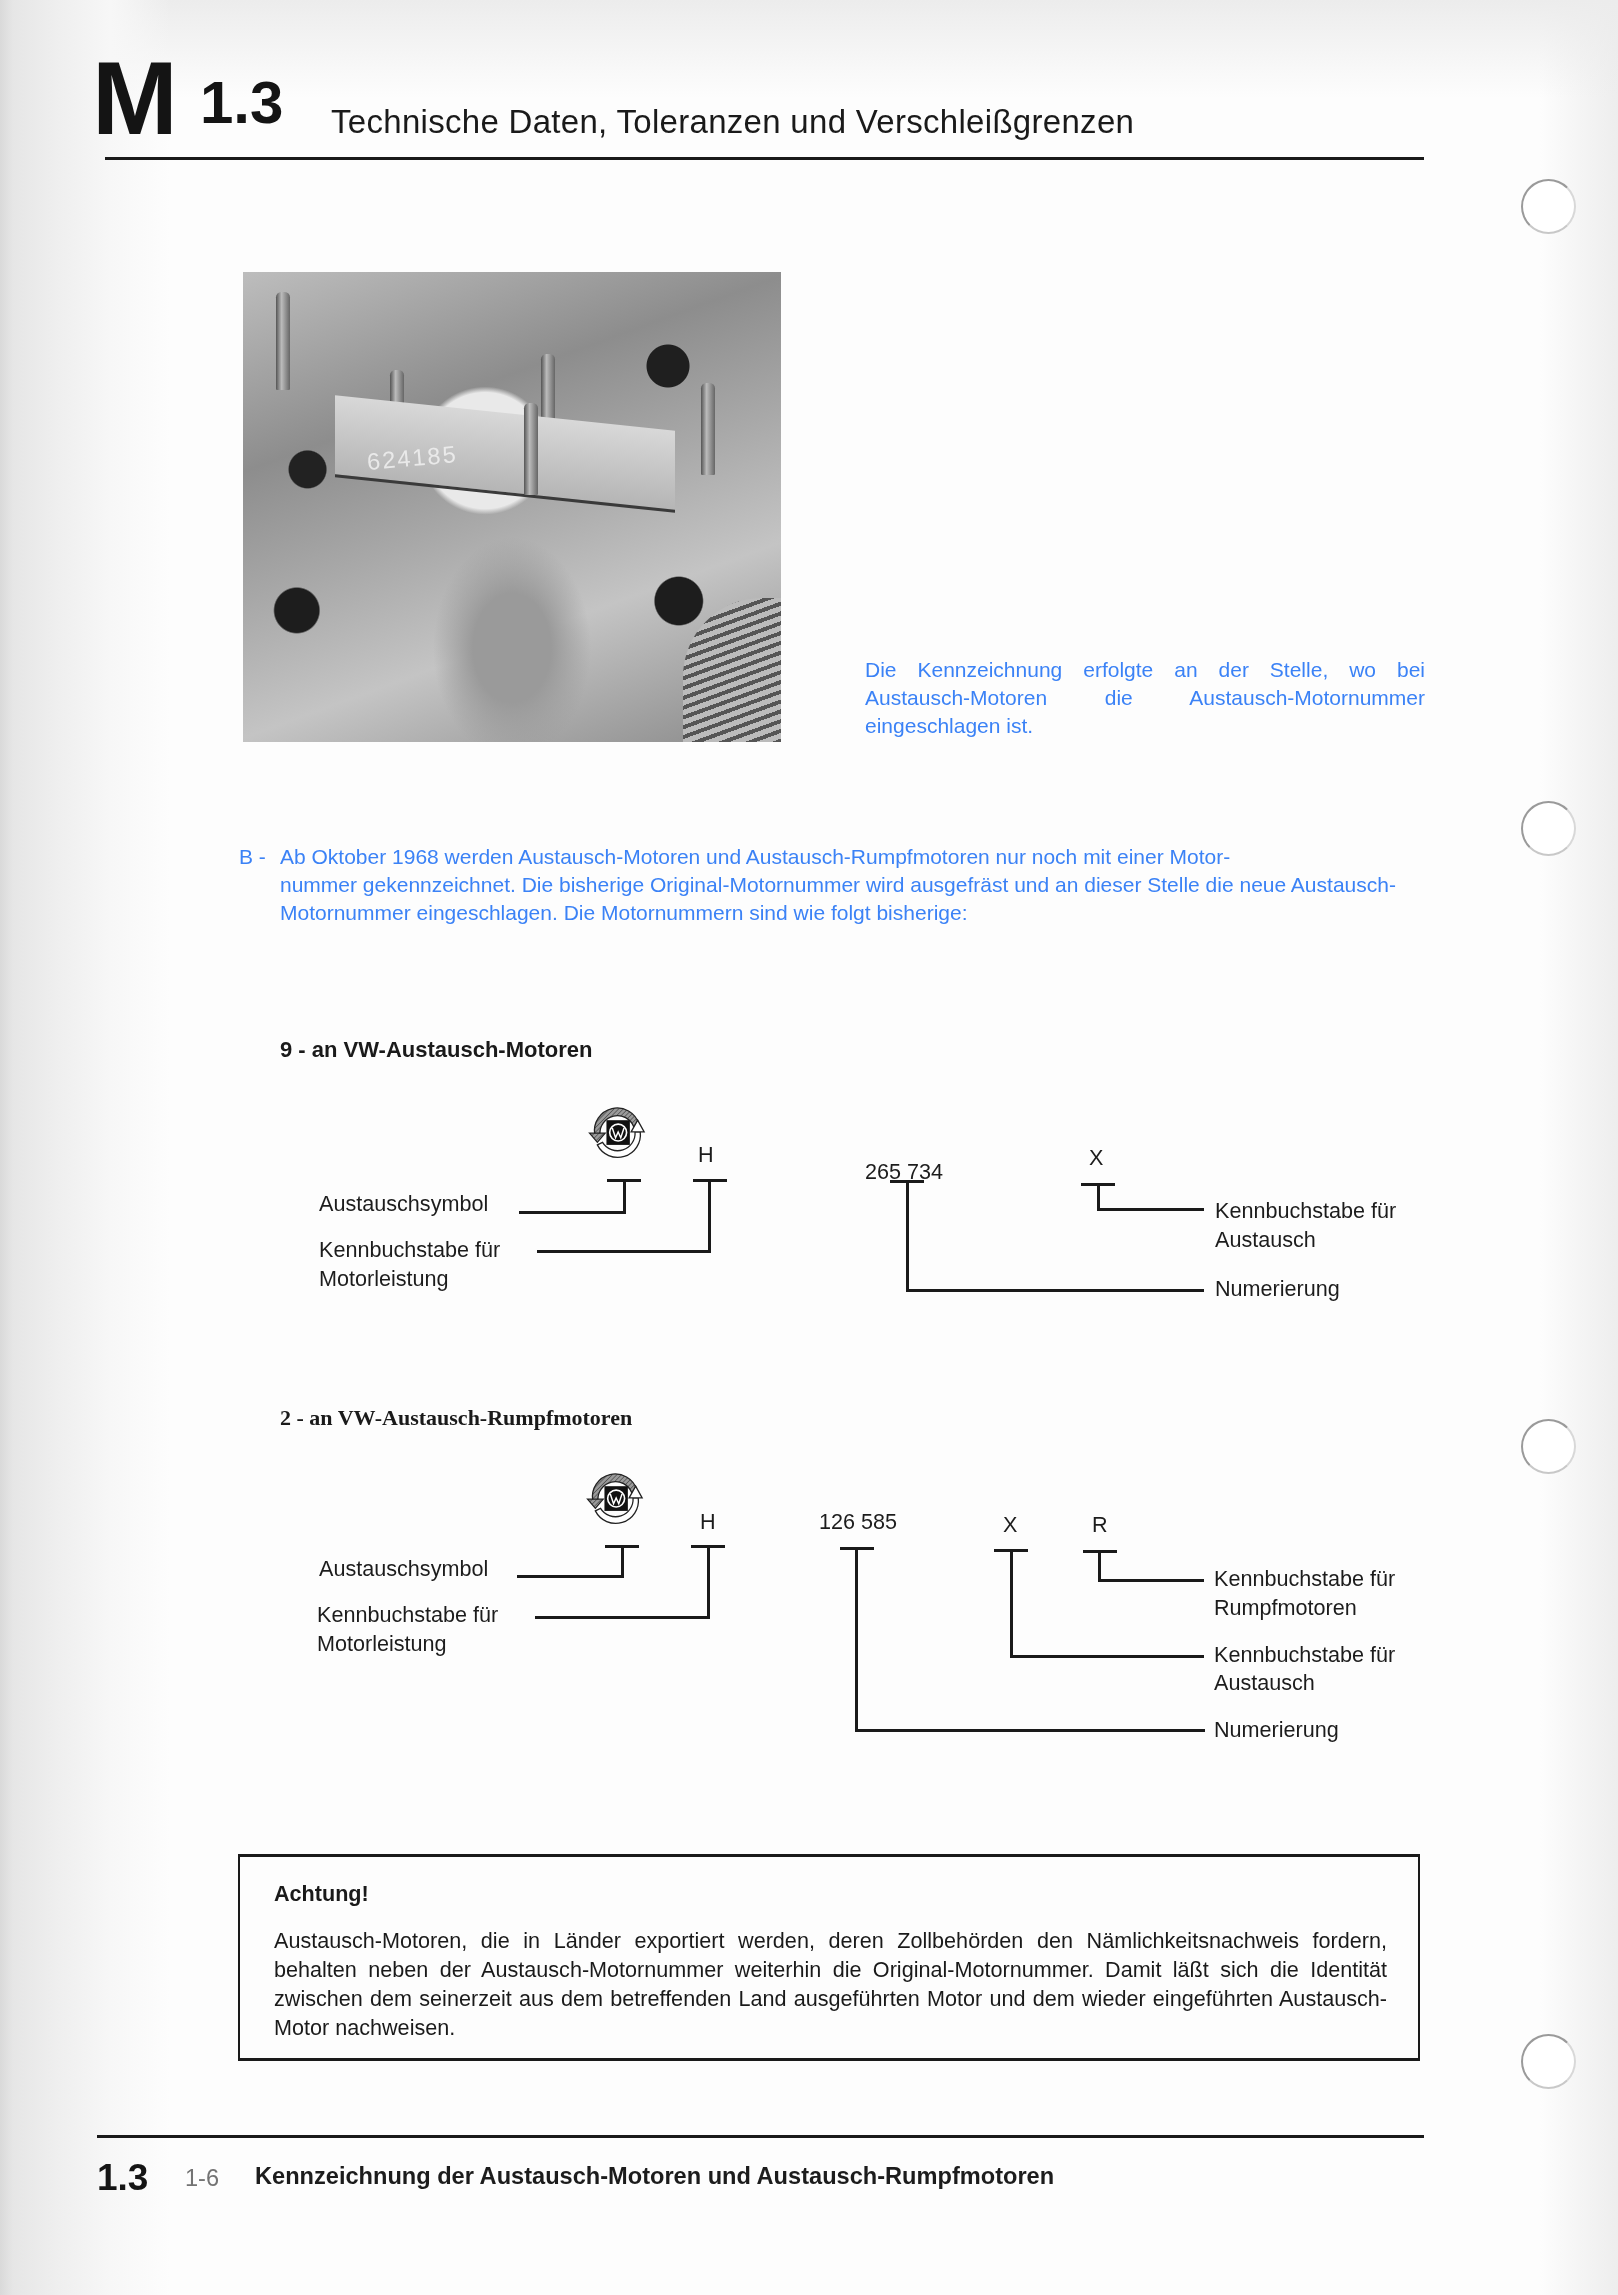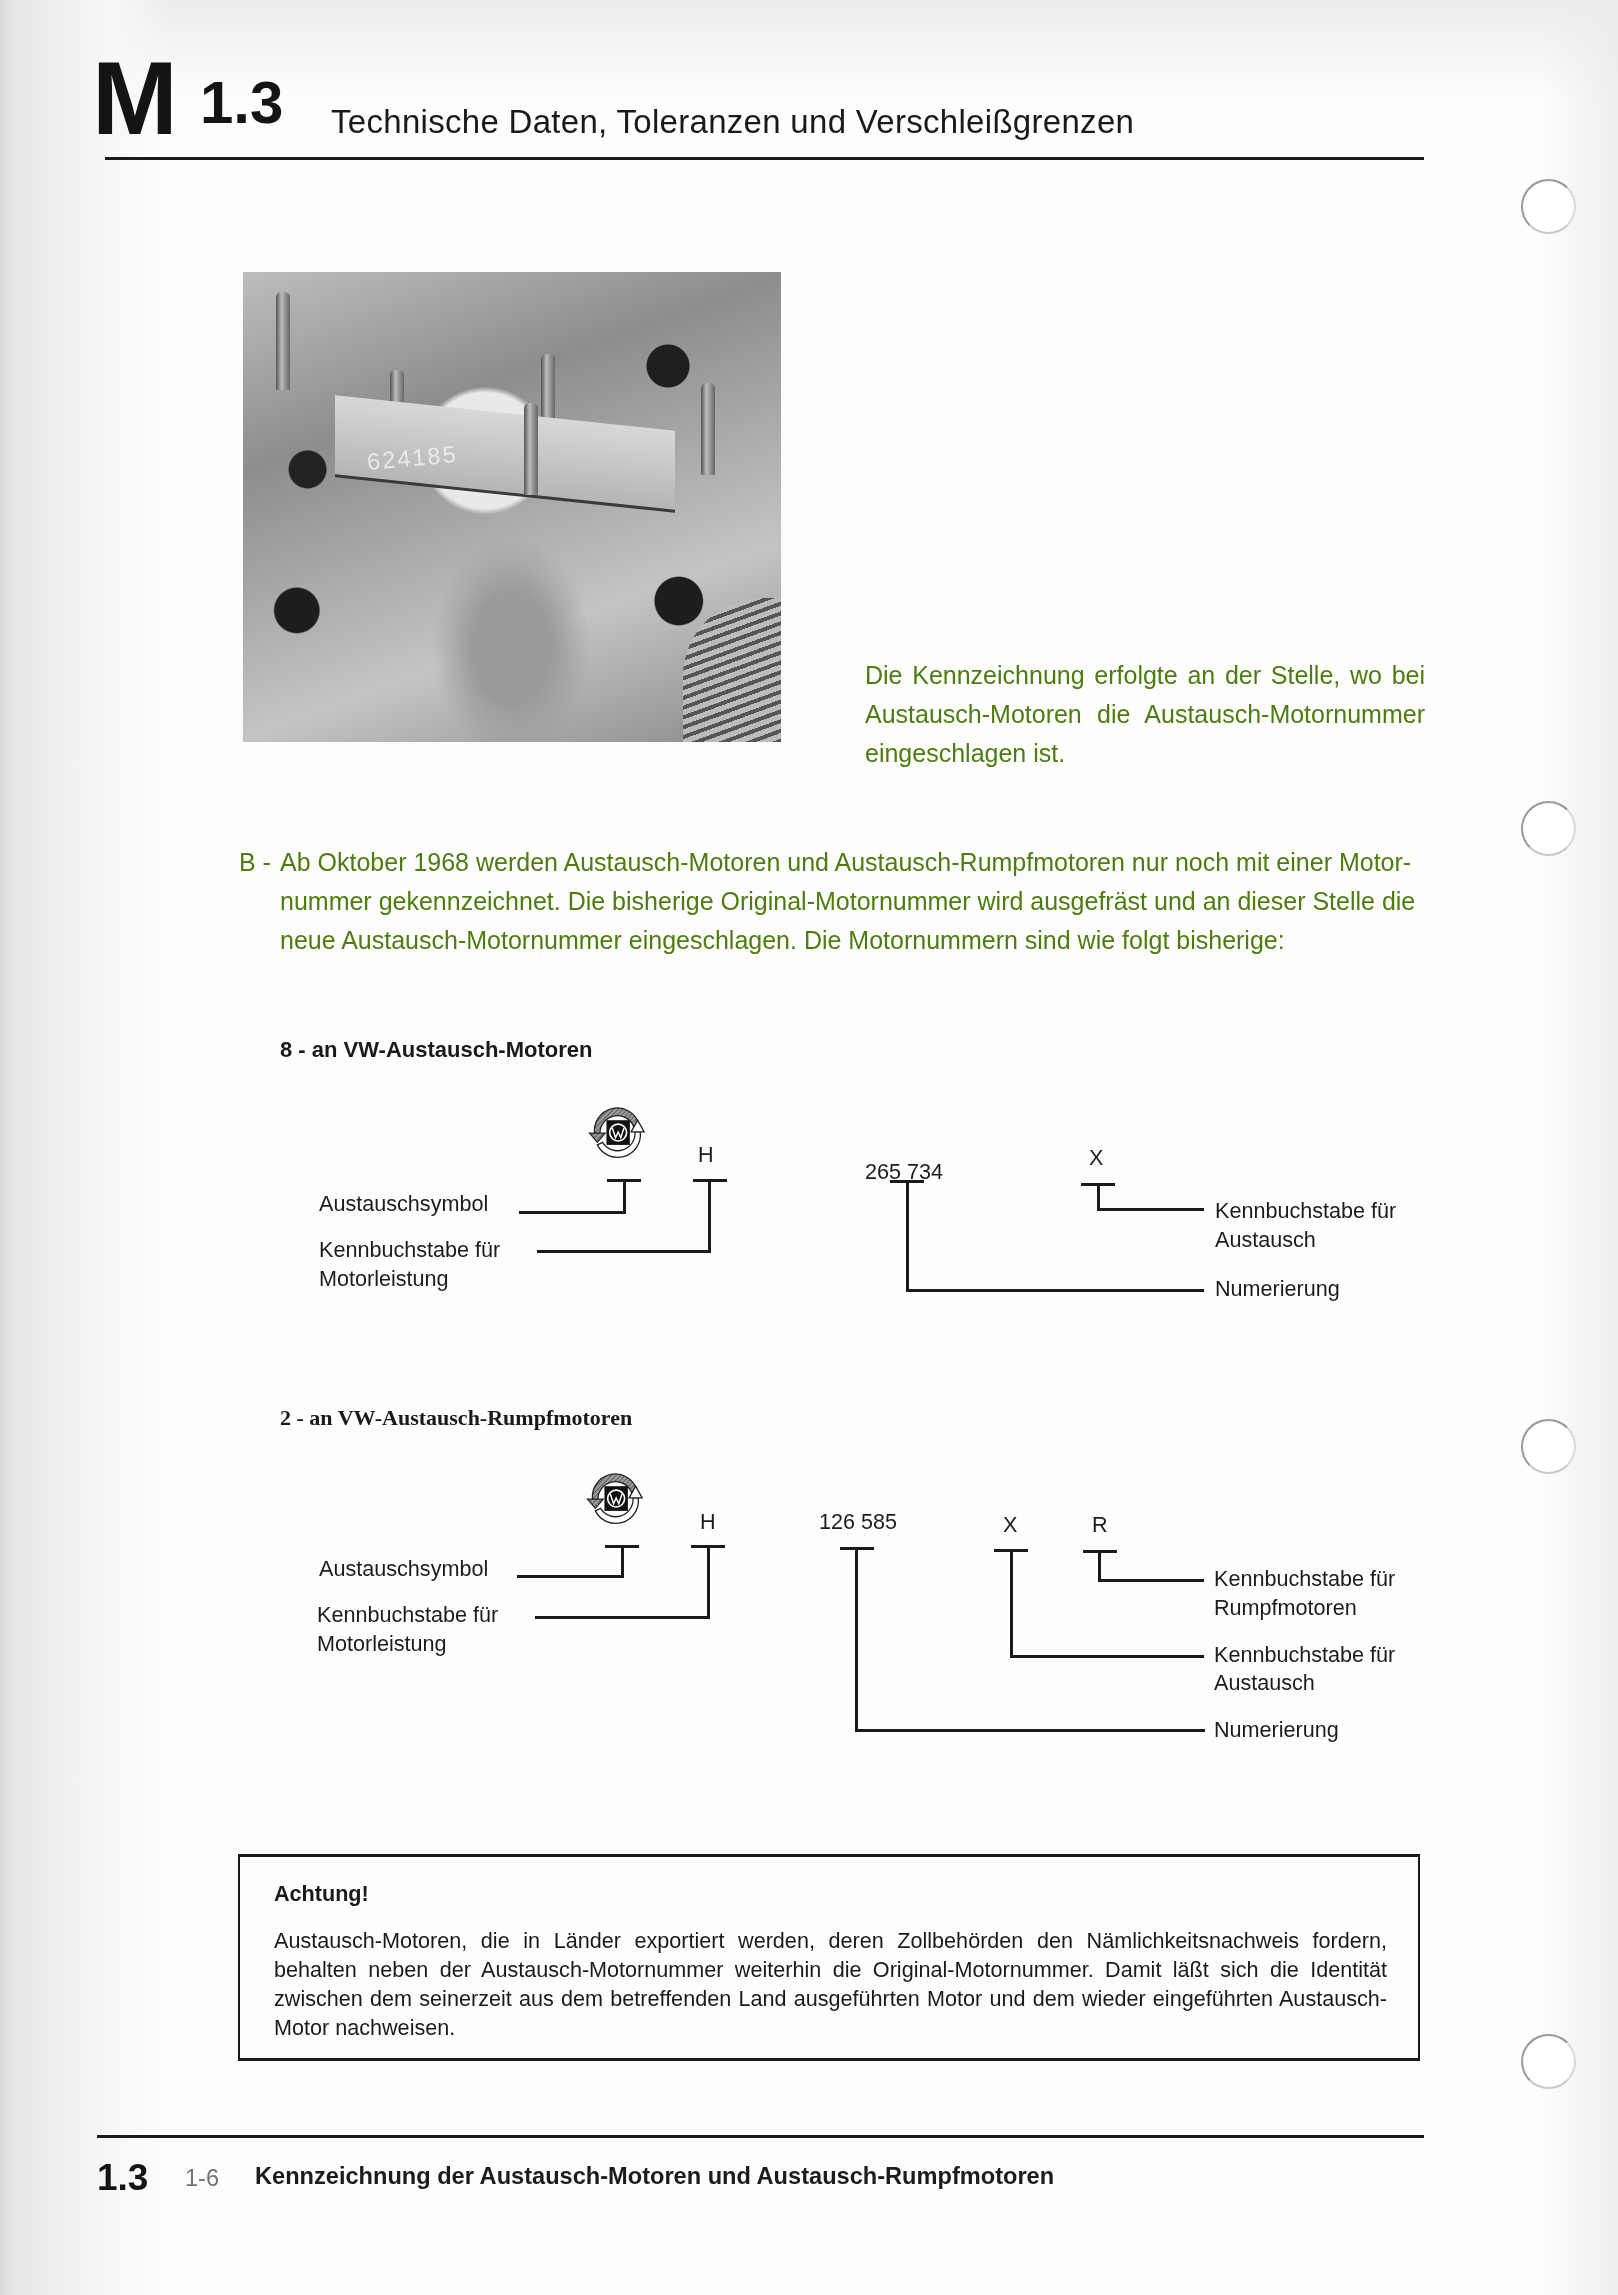--- a/index.html
+++ b/index.html
@@ -41,7 +41,7 @@
   .photo .fins { position: absolute; right: 0; bottom: 0; width: 98px; height: 144px; background: repeating-linear-gradient(160deg, #555 0 3.9px, #bbb 3.9px 9.2px); border-top-left-radius: 79px; }
   .photo .stamp { position: absolute; left: 124px; top: 173px; font-size: 23.6px; color: #f1f1f1; transform: rotate(-5deg); letter-spacing: 2px; opacity: 0.85; }
   
-  .text { font-size: 25px; line-height: 39px; color: #4d7c0f; }
+  .text { font-size: 21px; line-height: 28px; color: #3b82f6; }
   .caption { left: 865px; top: 656px; width: 560px; text-align: justify; text-align-last: left; }
   .para-b { left: 239px; top: 843px; width: 1188px; }
   .para-b .lead { display: inline-block; width: 41px; }

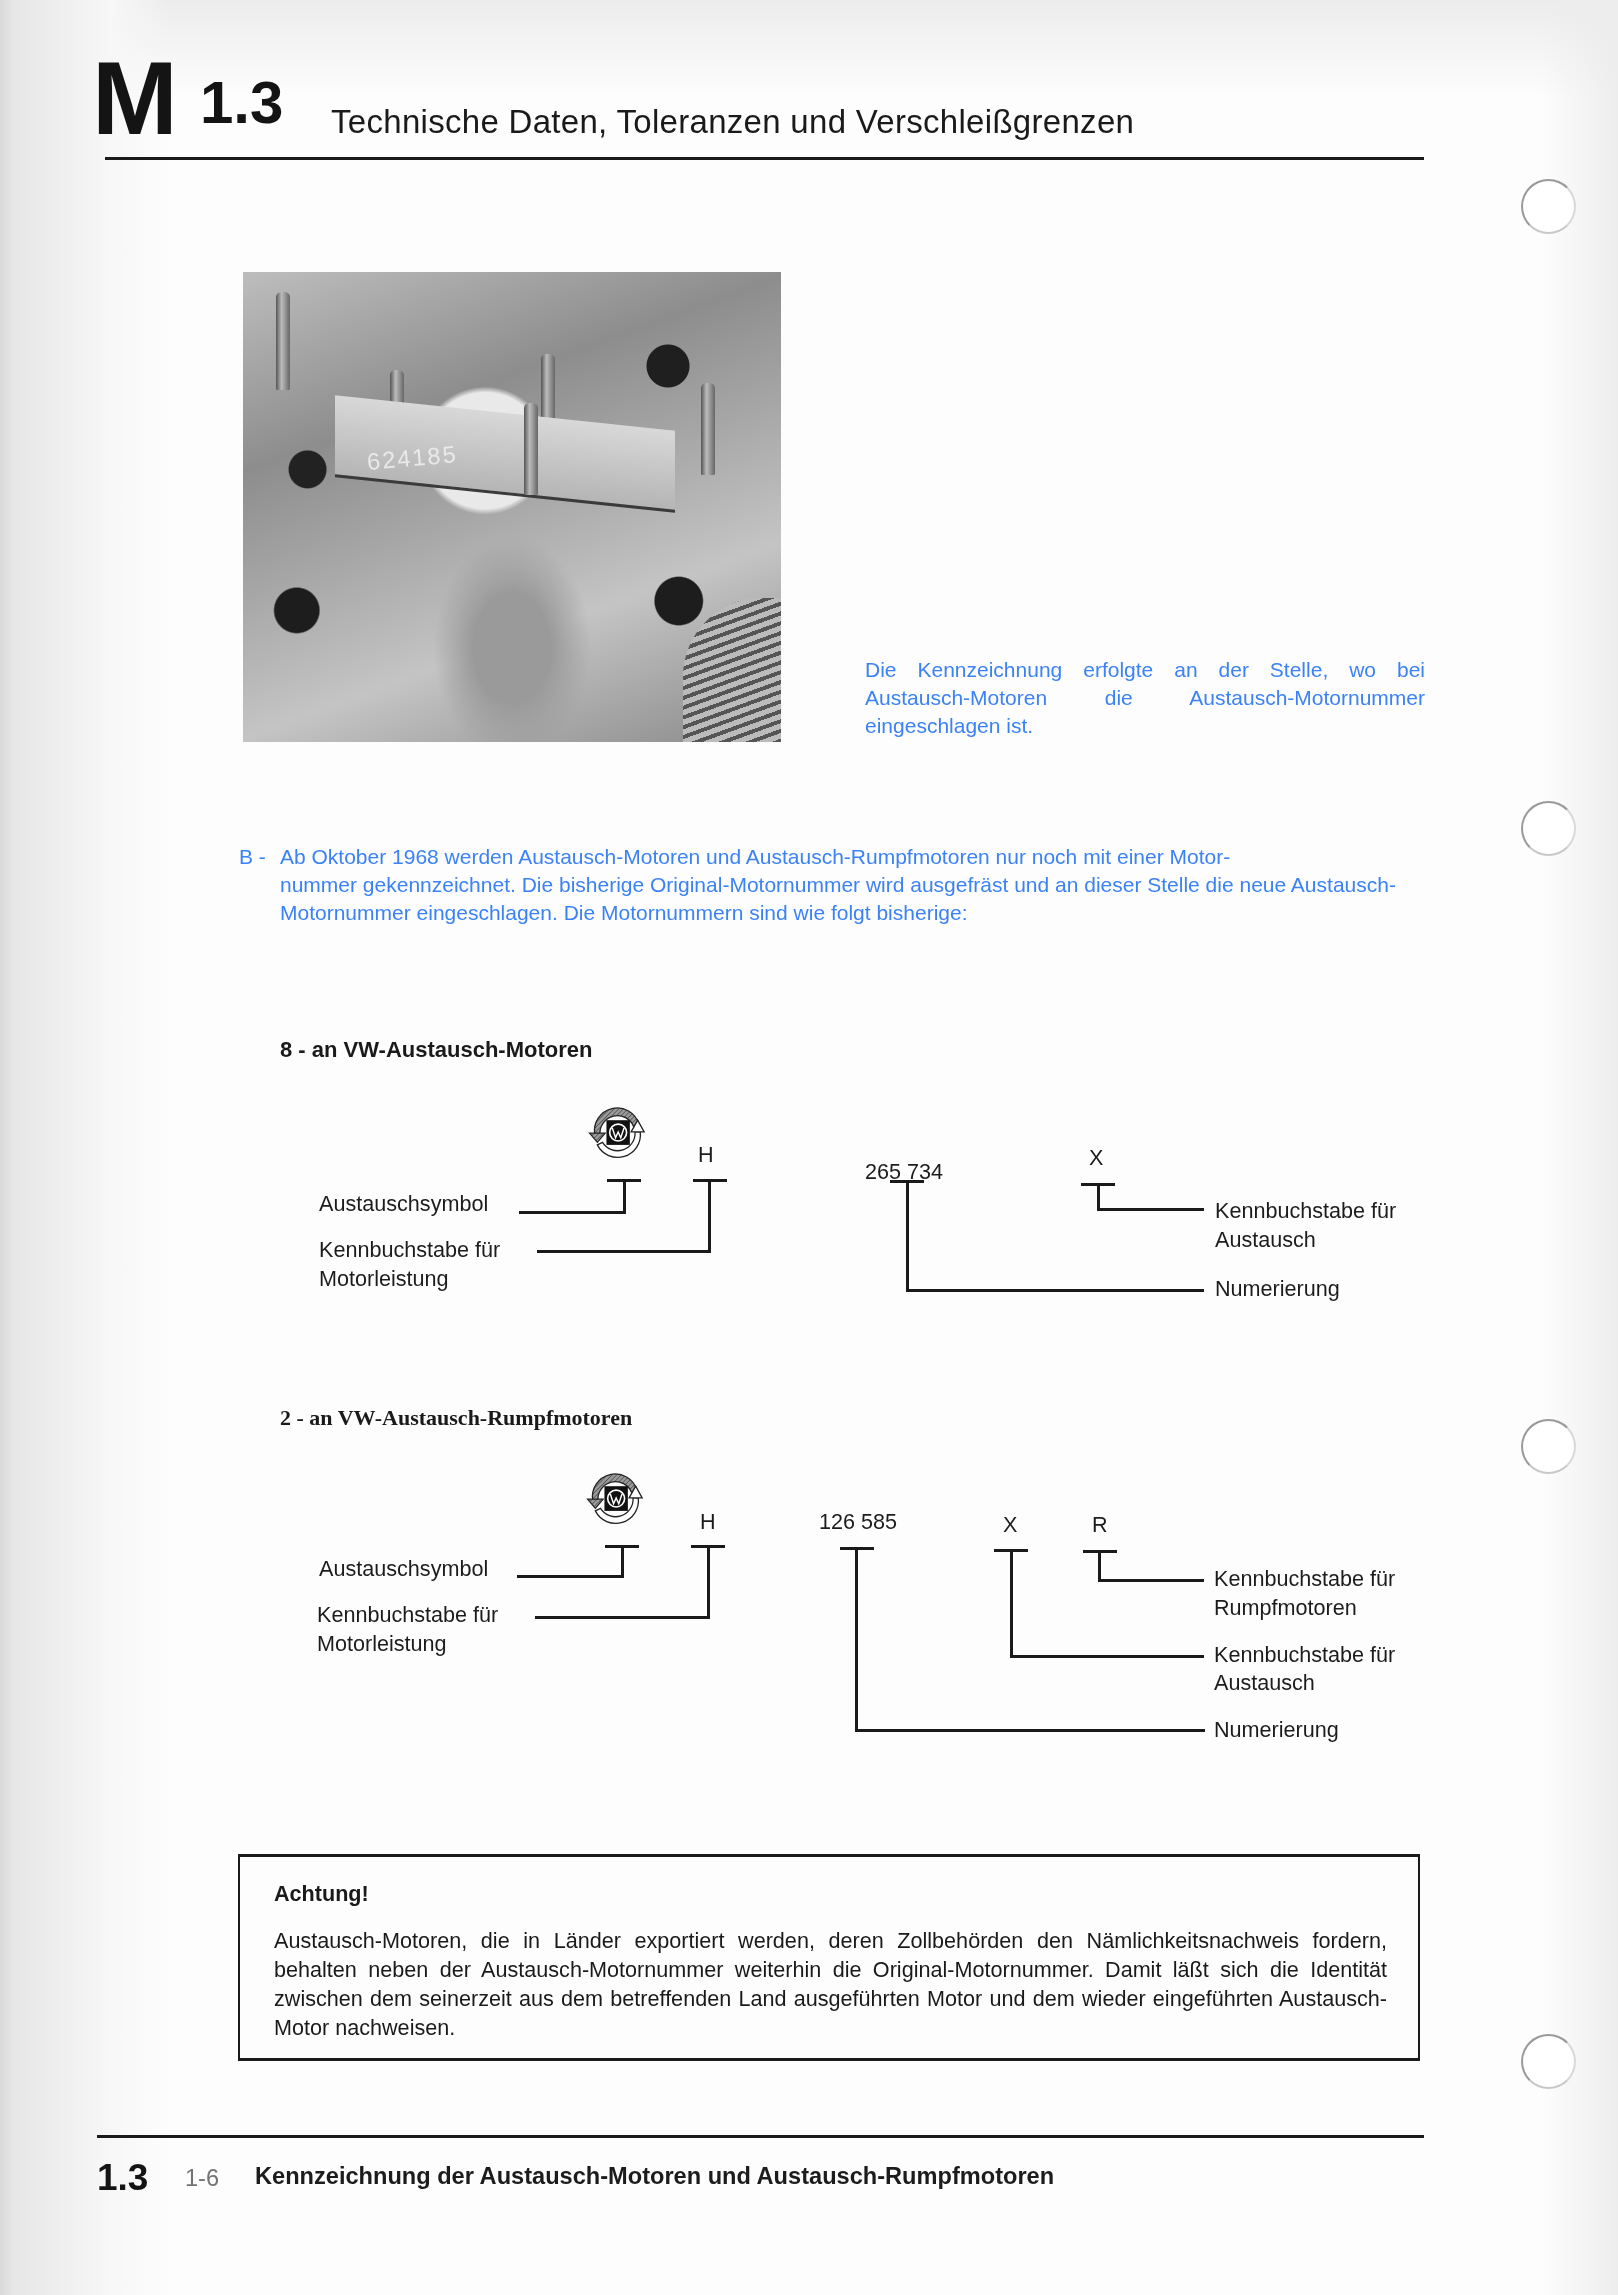--- a/index.html
+++ b/index.html
@@ -120,7 +120,7 @@
   </defs>
 </svg>
 
-<div class="abs section-title" style="left:280px; top:1037px;">8 - an VW-Austausch-Motoren</div>
+<div class="abs section-title" style="left:280px; top:1037px;">9 - an VW-Austausch-Motoren</div>
 
 <svg class="sym" style="left:588px; top:1102px;" viewBox="0 0 90 100">
     <use href="#vwsym"></use>

